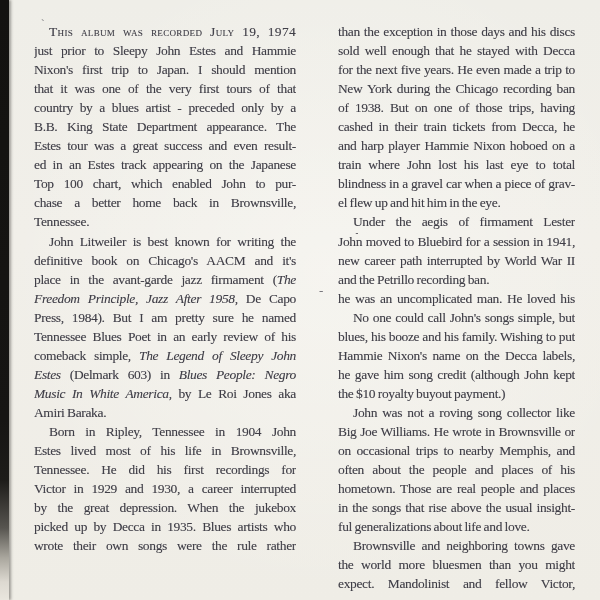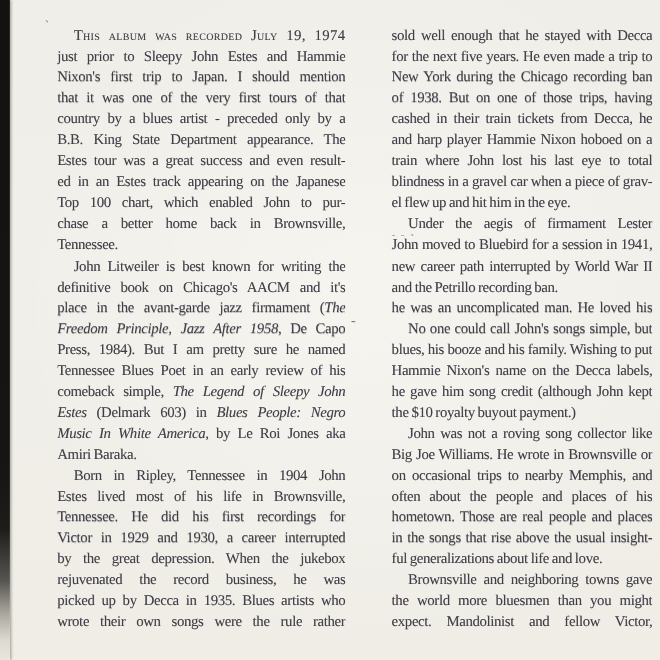--- a/index.html
+++ b/index.html
@@ -25,7 +25,7 @@
     box-shadow: 1.5px 0 2.5px rgba(60,58,52,0.45);
   }
   .columns {
-    position: absolute; left: 52px; top: 24px;
+    position: absolute; left: 34px; top: 24px;
     display: flex; gap: 42px;
   }
   .col { display: block; }

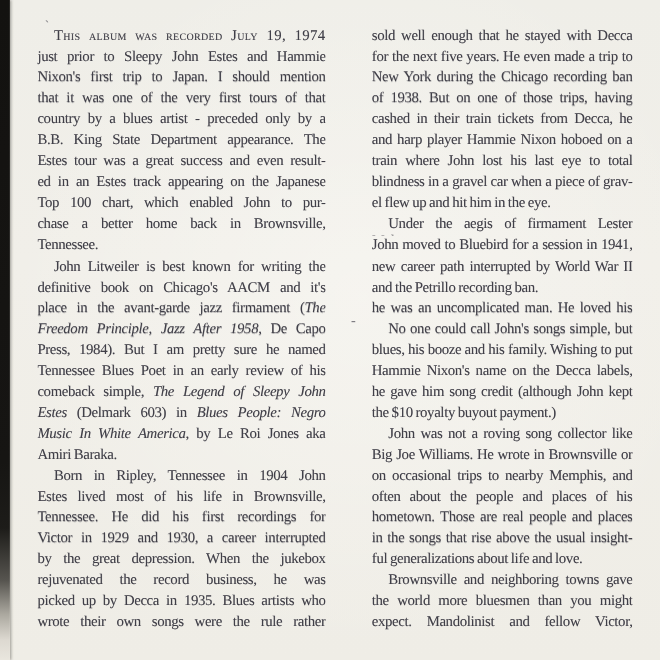--- a/index.html
+++ b/index.html
@@ -95,6 +95,7 @@
         <div class="line"><span class="n">wrote their own songs were the rule rather</span></div>
       </div>
     <div class="col col-right">
+        <div class="line"><span class="n">than the exception in those days and his discs</span></div>
         <div class="line"><span class="n">sold well enough that he stayed with Decca</span></div>
         <div class="line"><span class="n">for the next five years. He even made a trip to</span></div>
         <div class="line"><span class="n">New York during the Chicago recording ban</span></div>

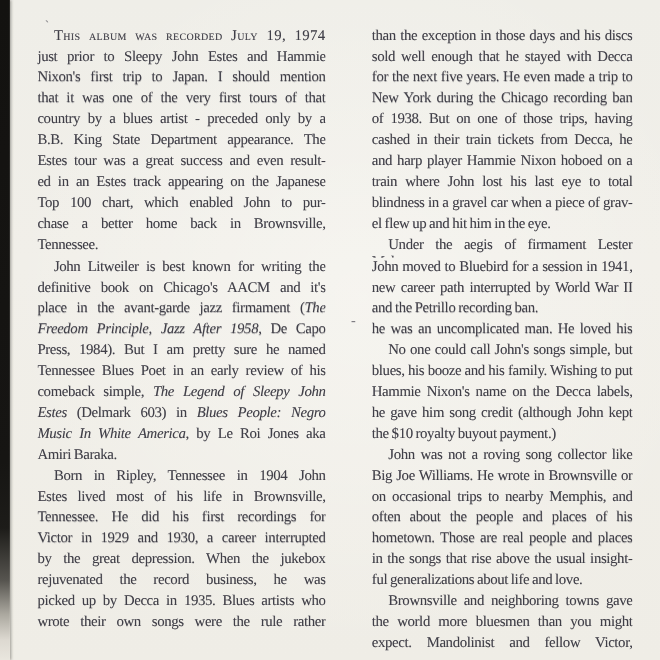--- a/index.html
+++ b/index.html
@@ -90,7 +90,6 @@
         <div class="line"><span class="n">Tennessee. He did his first recordings for</span></div>
         <div class="line"><span class="n">Victor in 1929 and 1930, a career interrupted</span></div>
         <div class="line"><span class="n">by the great depression. When the jukebox</span></div>
-        <div class="line"><span class="n">rejuvenated the record business, he was</span></div>
         <div class="line"><span class="n">picked up by Decca in 1935. Blues artists who</span></div>
         <div class="line"><span class="n">wrote their own songs were the rule rather</span></div>
       </div>

